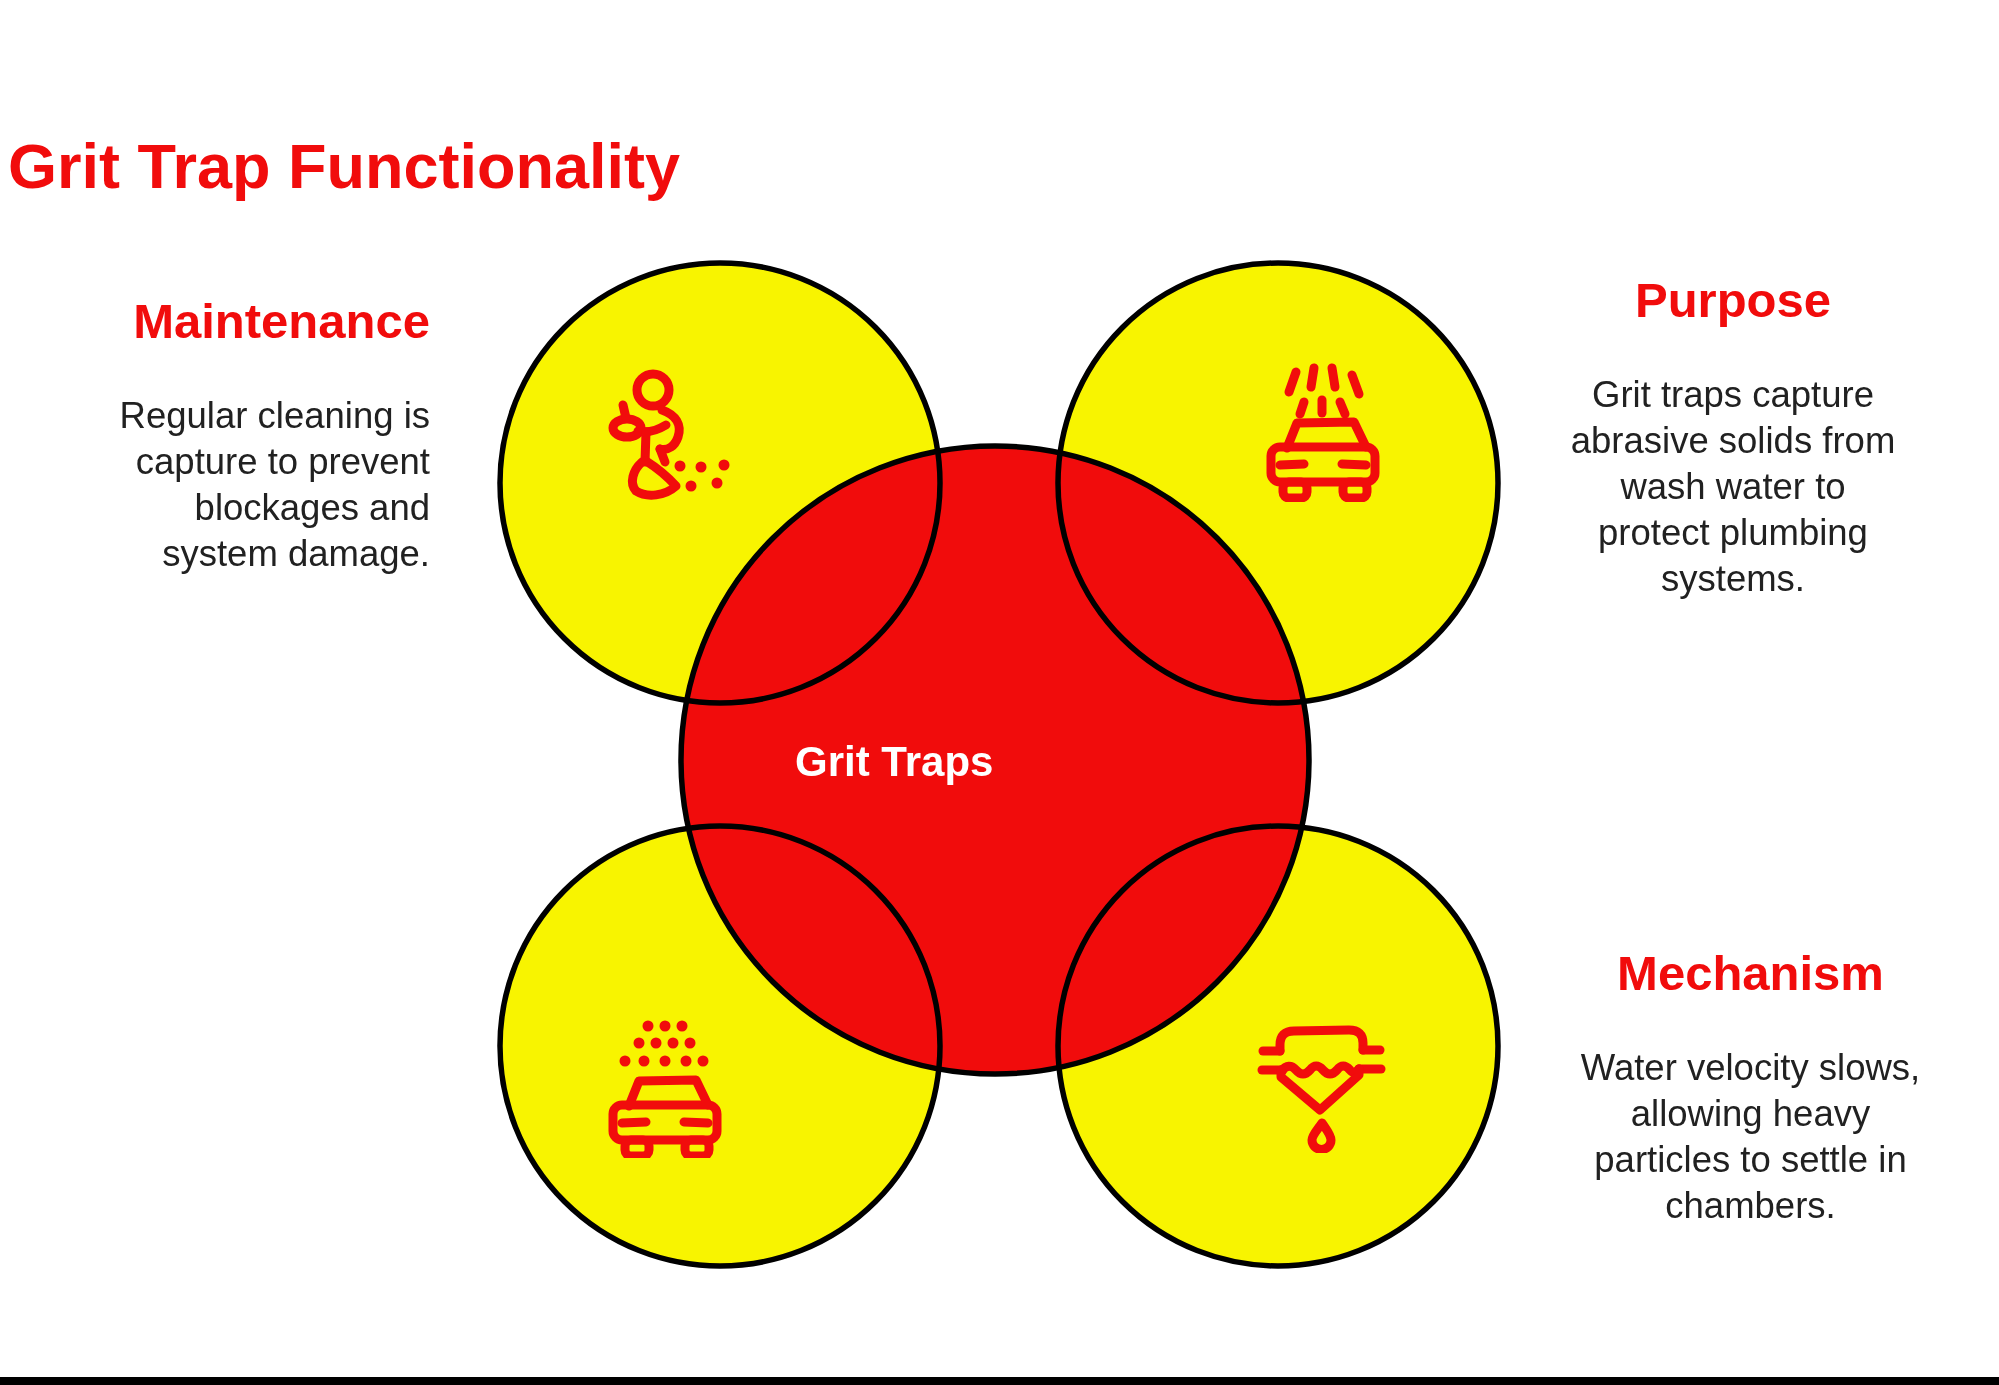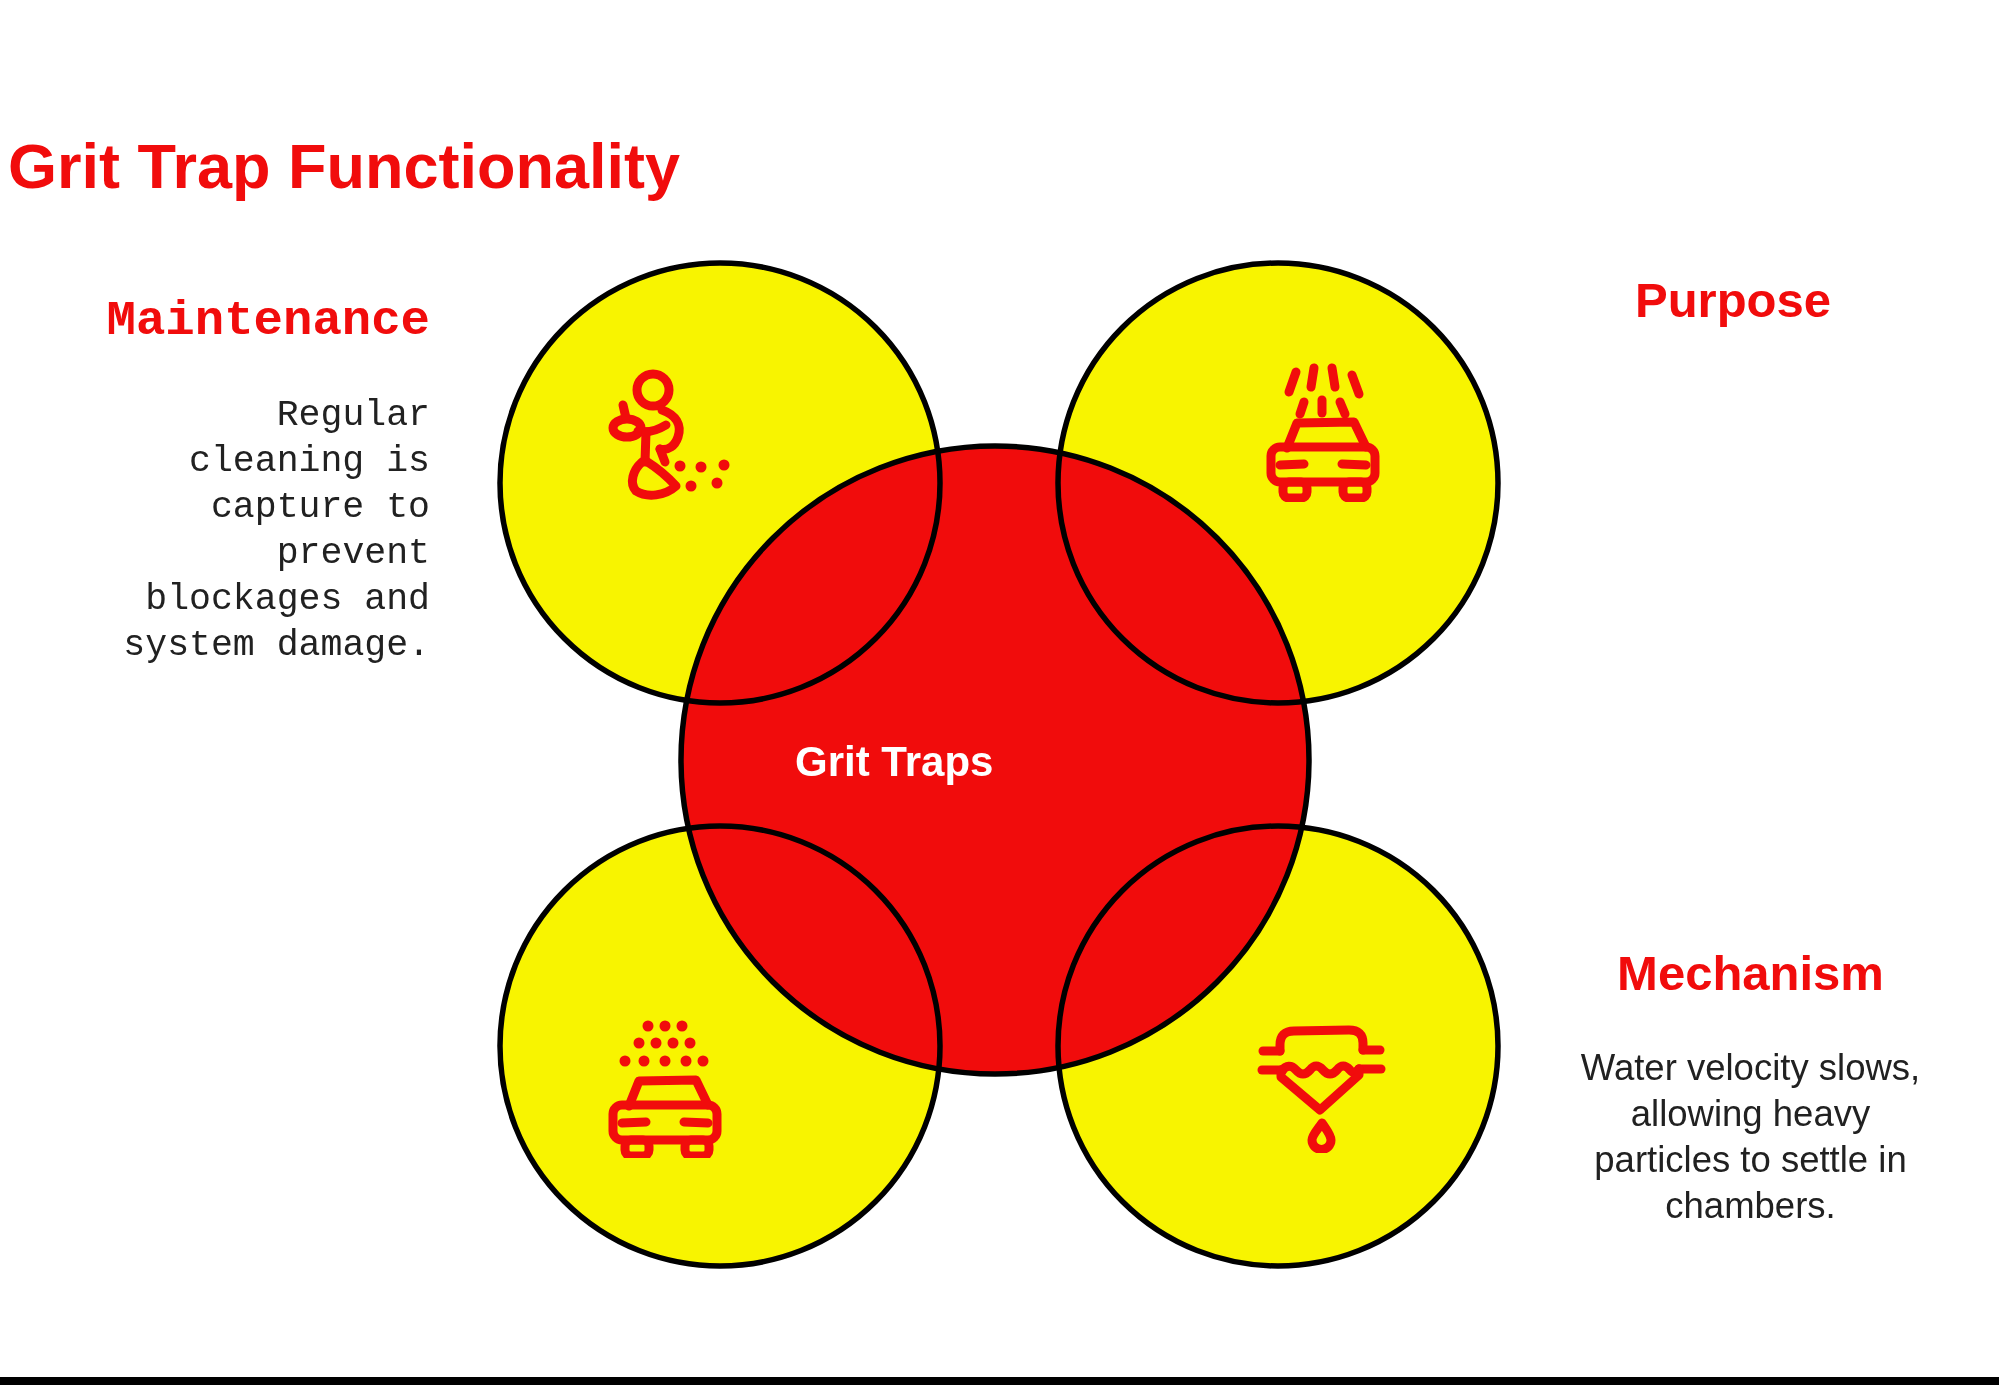--- a/index.html
+++ b/index.html
@@ -145,7 +145,7 @@
     <path d="M 69 104 C 73 110 78 116 78 121 A 9.5 9.5 0 1 1 59 121 C 59 116 65 110 69 104 Z"></path>
   </svg>
 
-  <div class="section align-right" style="left:90px;top:293px;width:340px;font-family:Liberation Mono, monospace;">
+  <div class="section align-right" style="left:90px;top:293px;width:340px;">
     <h2>Maintenance</h2>
     <p>Regular cleaning is capture to prevent blockages and system damage.</p>
   </div>

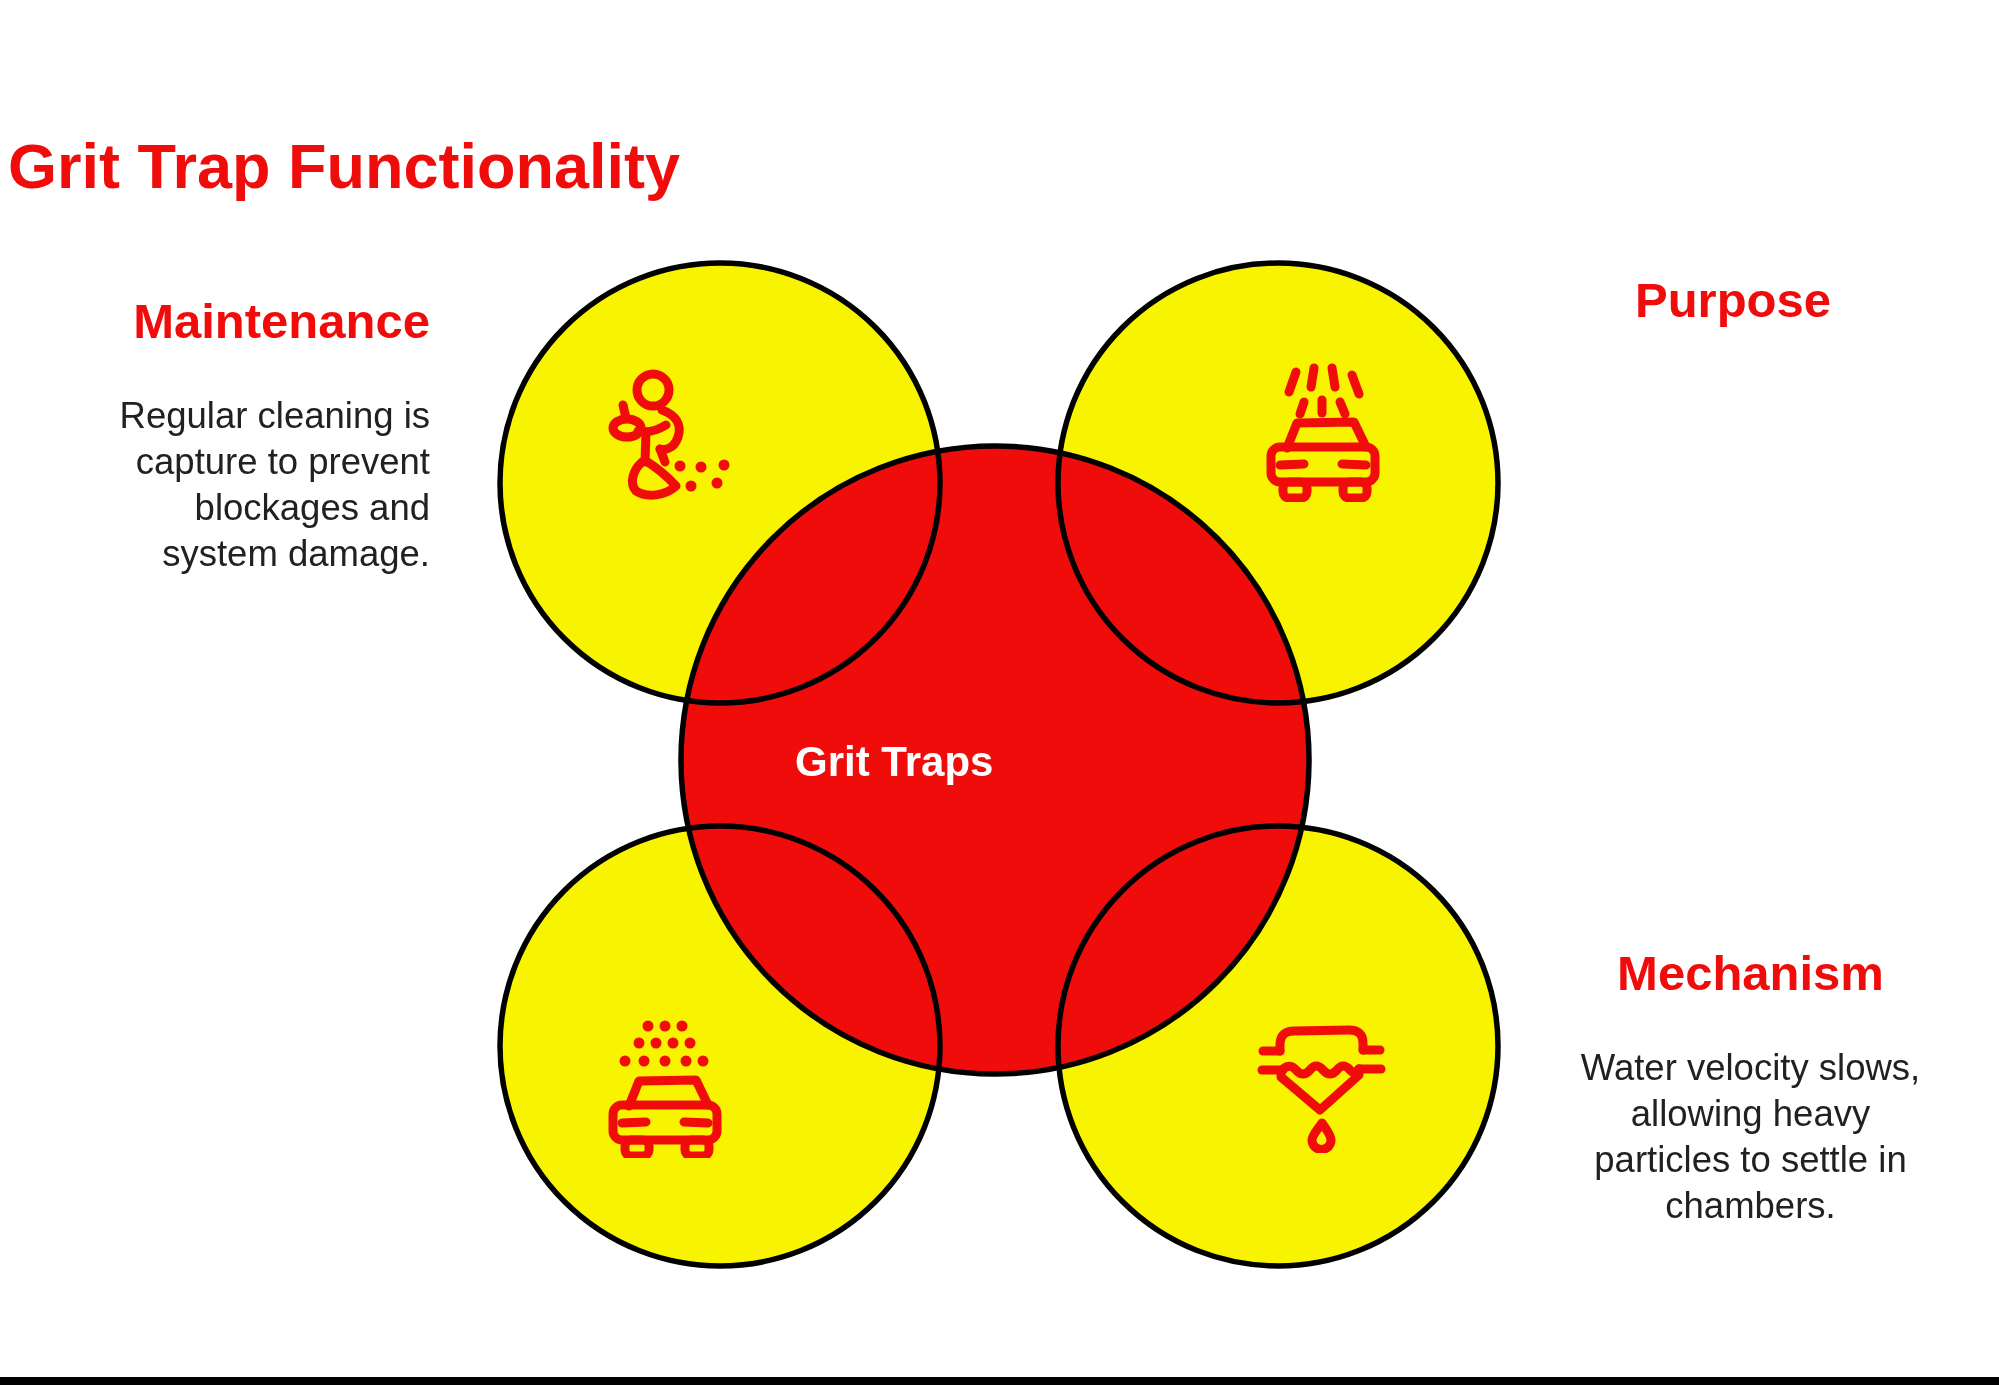--- a/index.html
+++ b/index.html
@@ -152,6 +152,7 @@
 
   <div class="section align-left" style="left:1563px;top:272px;width:340px;">
     <h2>Purpose</h2>
+    <p>Grit traps capture abrasive solids from wash water to protect plumbing systems.</p>
   </div>
 
   <div class="section align-right" style="left:90px;top:925px;width:340px;">

